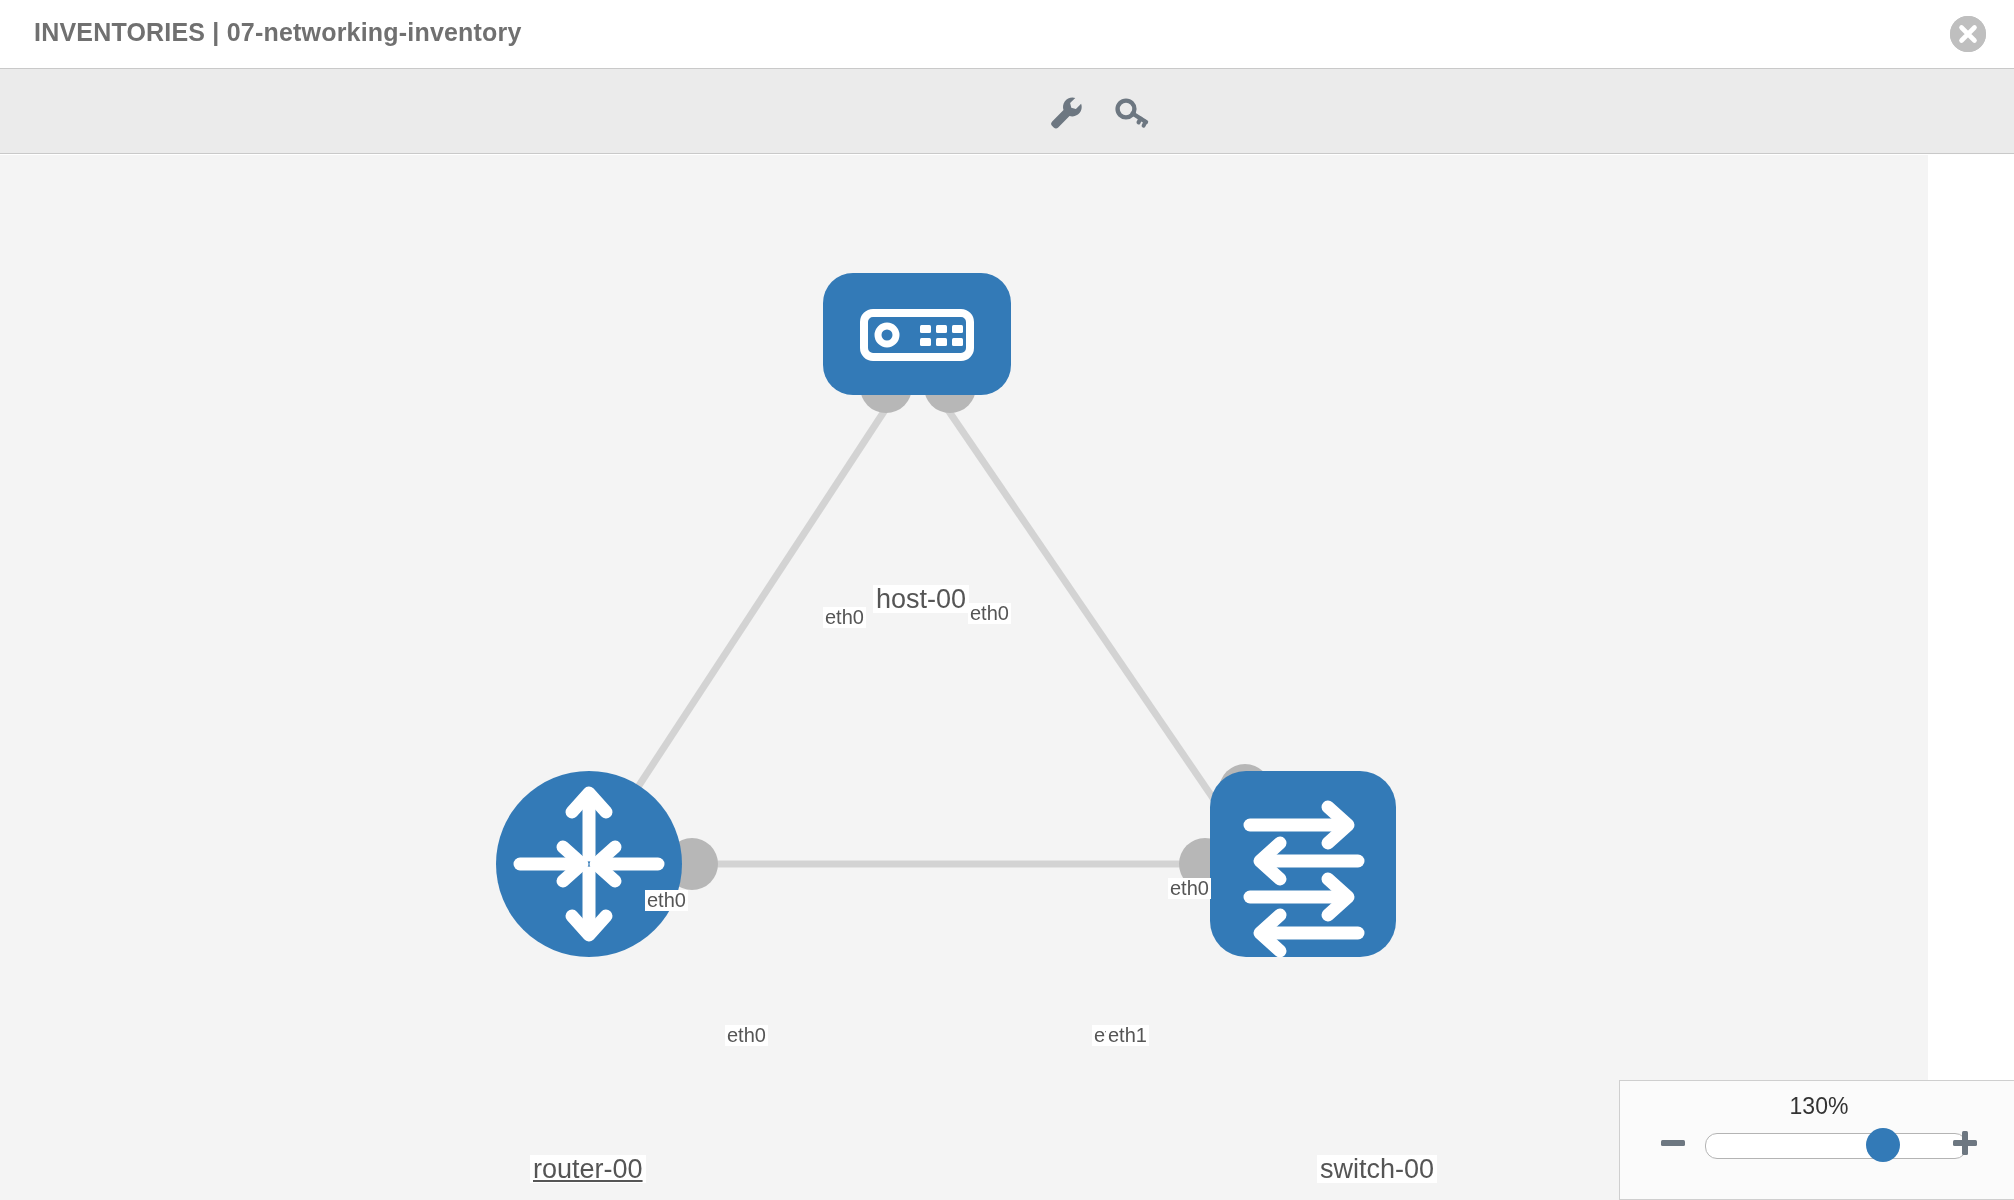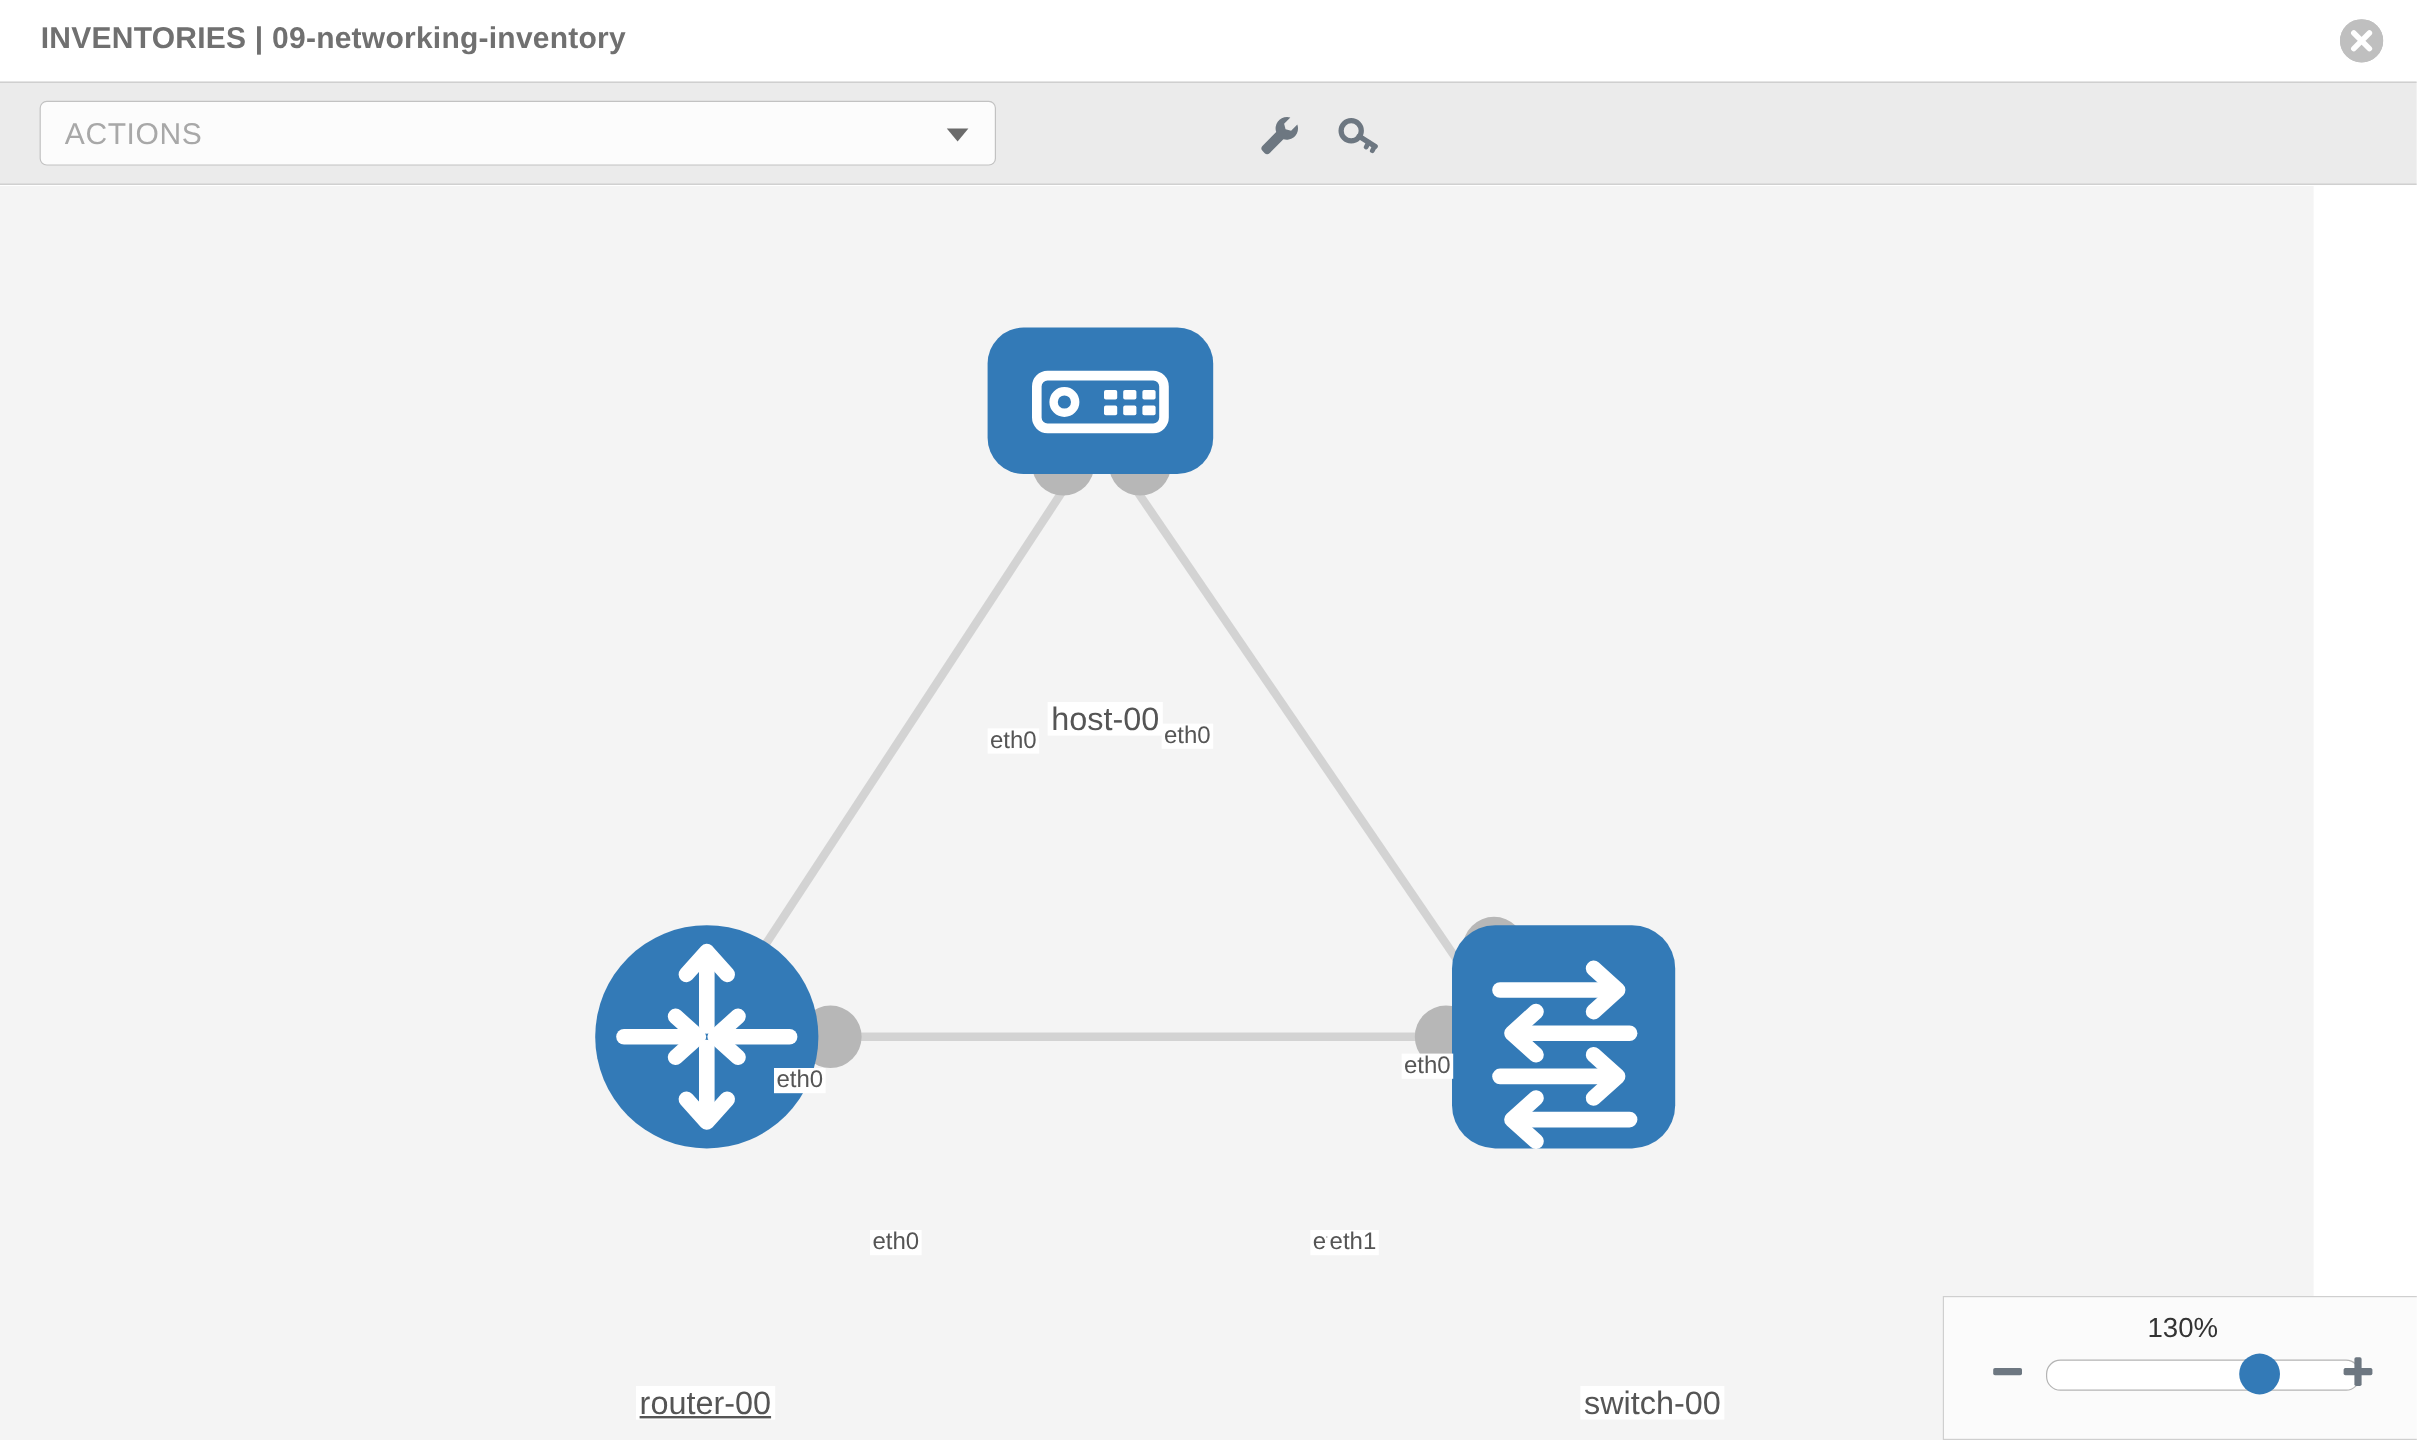--- a/index.html
+++ b/index.html
@@ -205,7 +205,7 @@
 <body>
 
 <div class="header">
-  <div class="header-title">INVENTORIES | 09-networking-inventory</div>
+  <div class="header-title">INVENTORIES | 07-networking-inventory</div>
   <div class="close-btn">
     <svg width="36" height="36" viewBox="0 0 36 36">
       <circle cx="18" cy="18" r="18" fill="#bfbfbf"></circle>

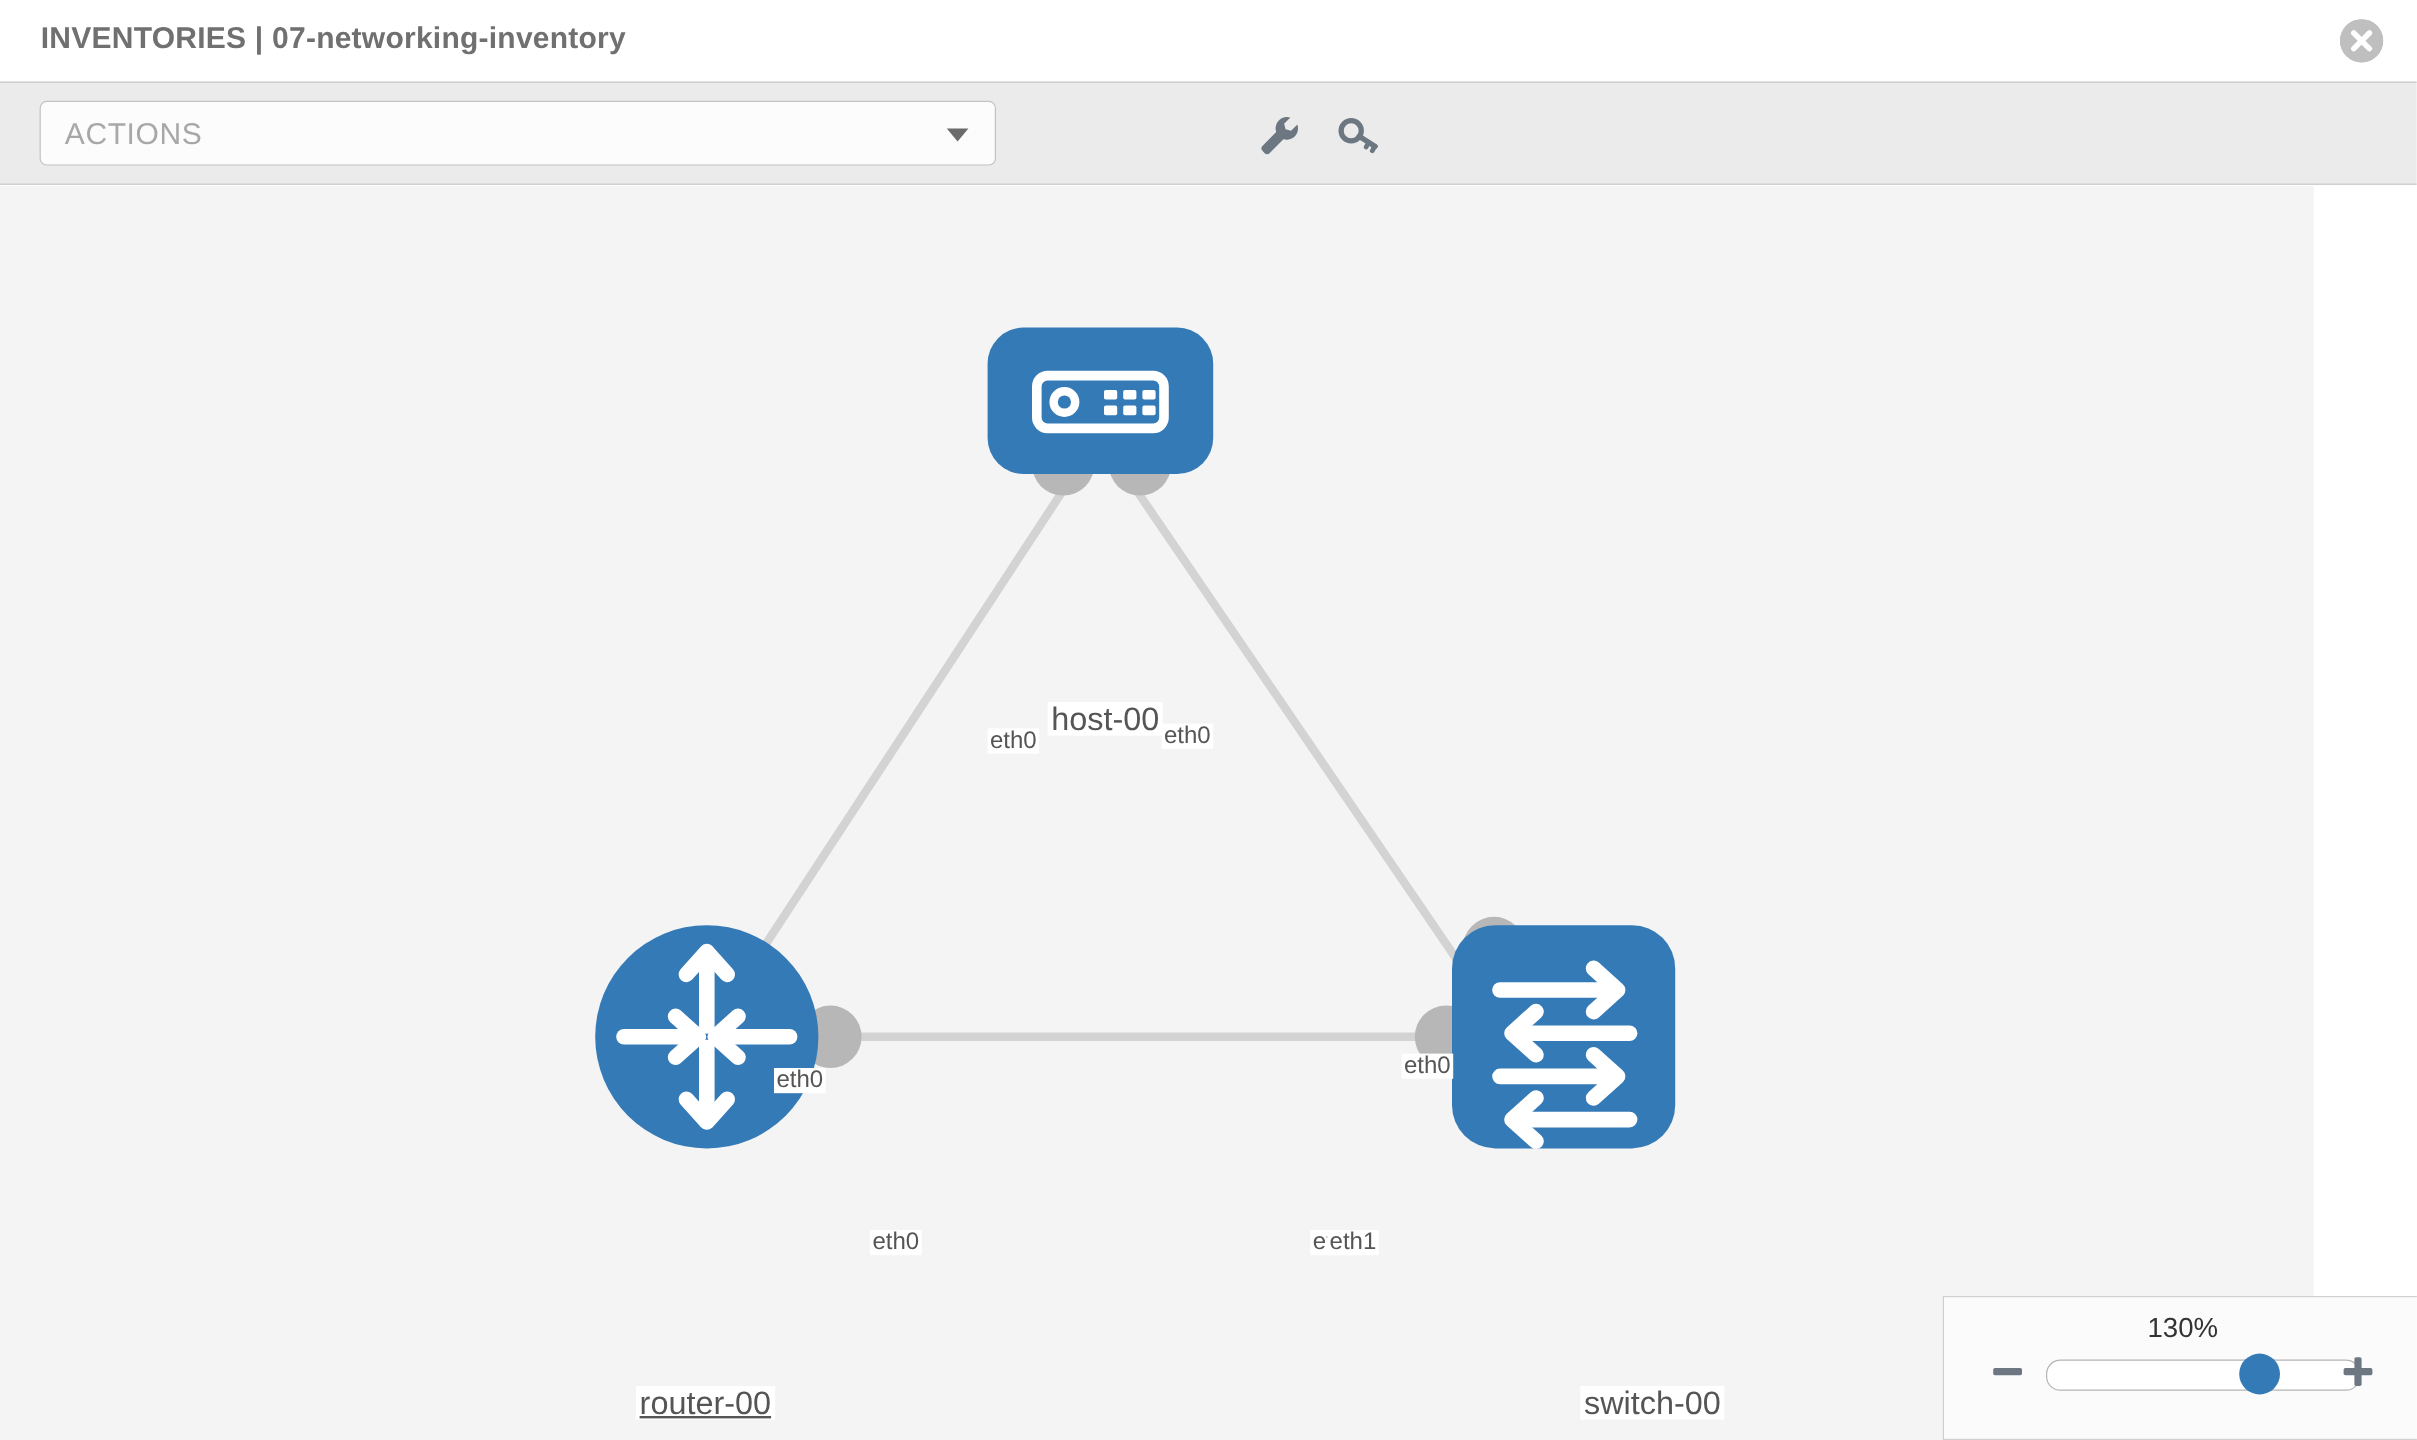--- a/index.html
+++ b/index.html
@@ -216,10 +216,6 @@
 
 <div class="toolbar">
 
-  <div class="actions-select">
-    <span class="label">ACTIONS</span>
-    <span class="caret"></span>
-  </div>
 
   <div class="tool-icon wrench">
     <svg width="38" height="38" viewBox="0 0 38 38">

